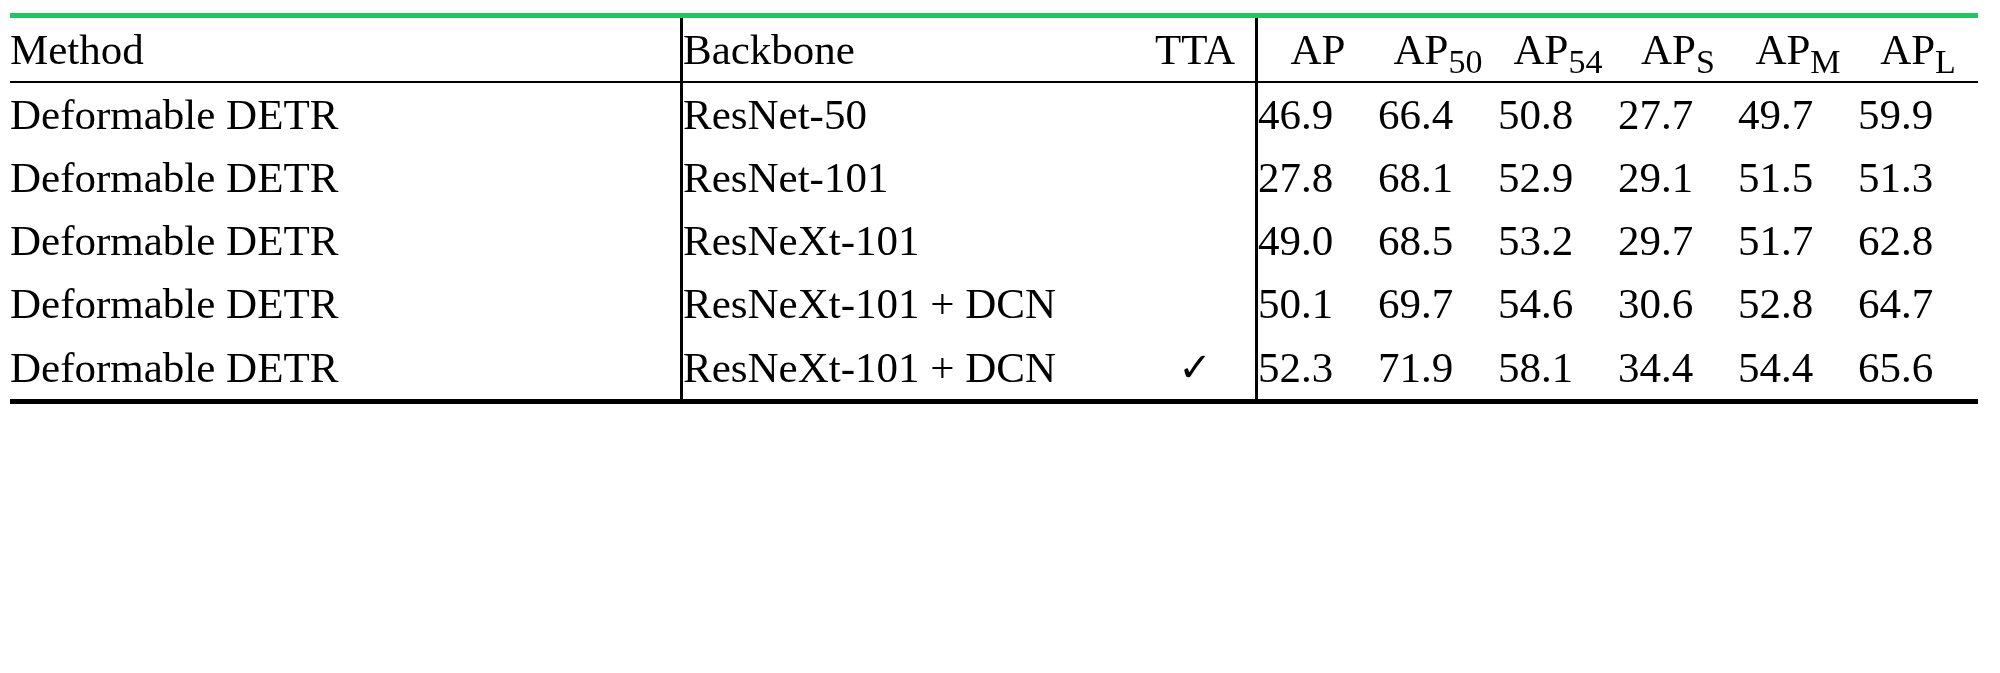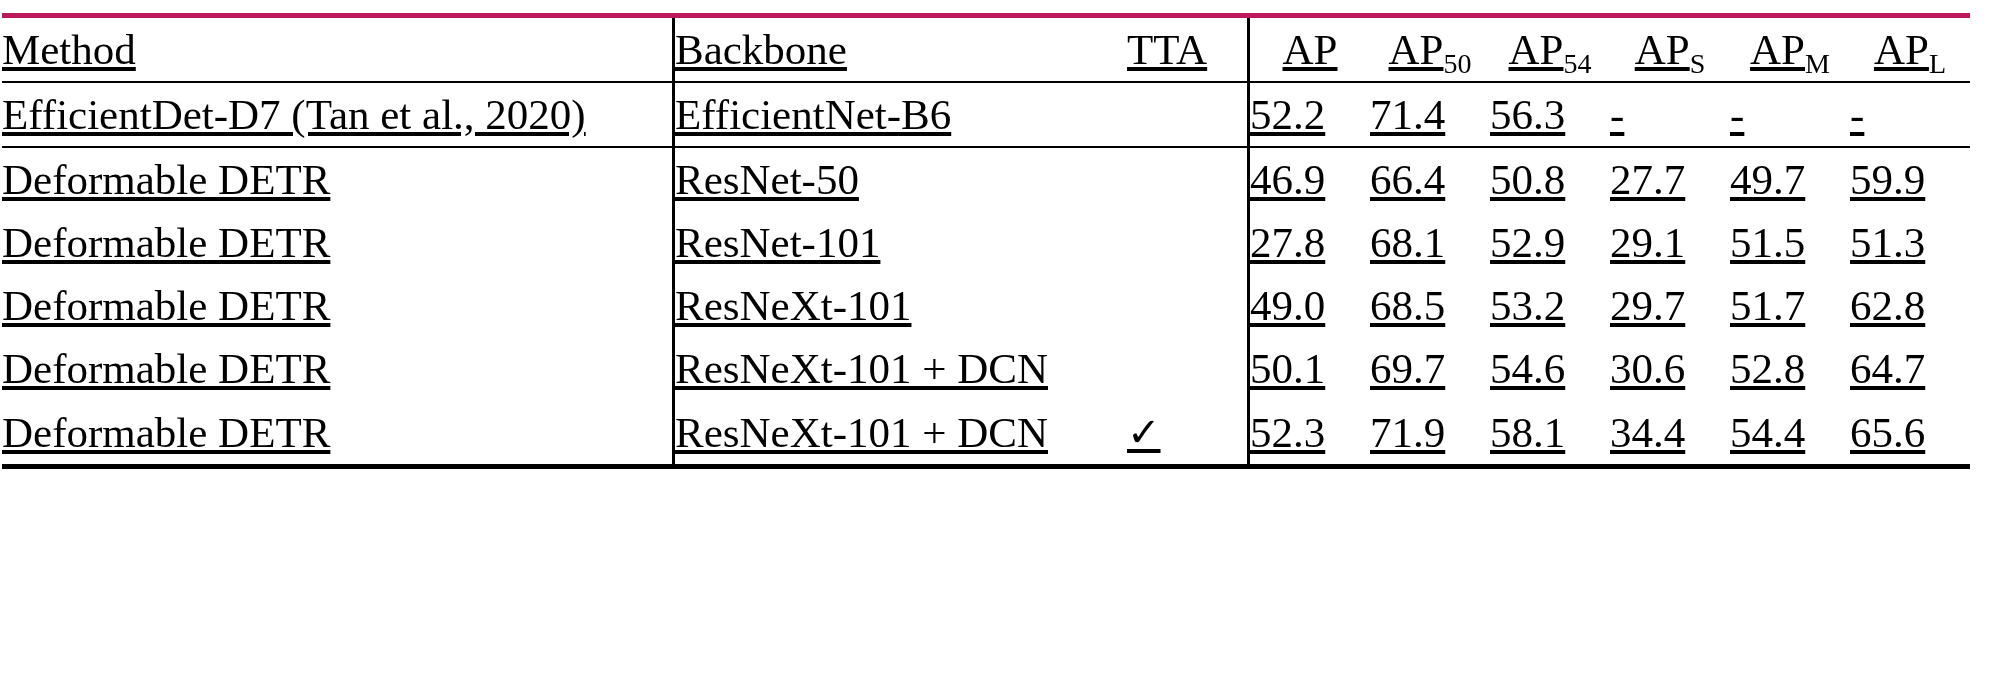--- a/index.html
+++ b/index.html
@@ -18,14 +18,13 @@
   }
   table.results-table {
     position: absolute;
-    left: 2px;
+    left: 10px;
     top: 13px;
     width: 1967px;
     border-collapse: collapse;
     table-layout: fixed;
-    border-top: 5px solid #be185d;
+    border-top: 5px solid #22c55e;
     border-bottom: 5px solid #000;
-    text-decoration: underline;
   }
   table.results-table th,
   table.results-table td {

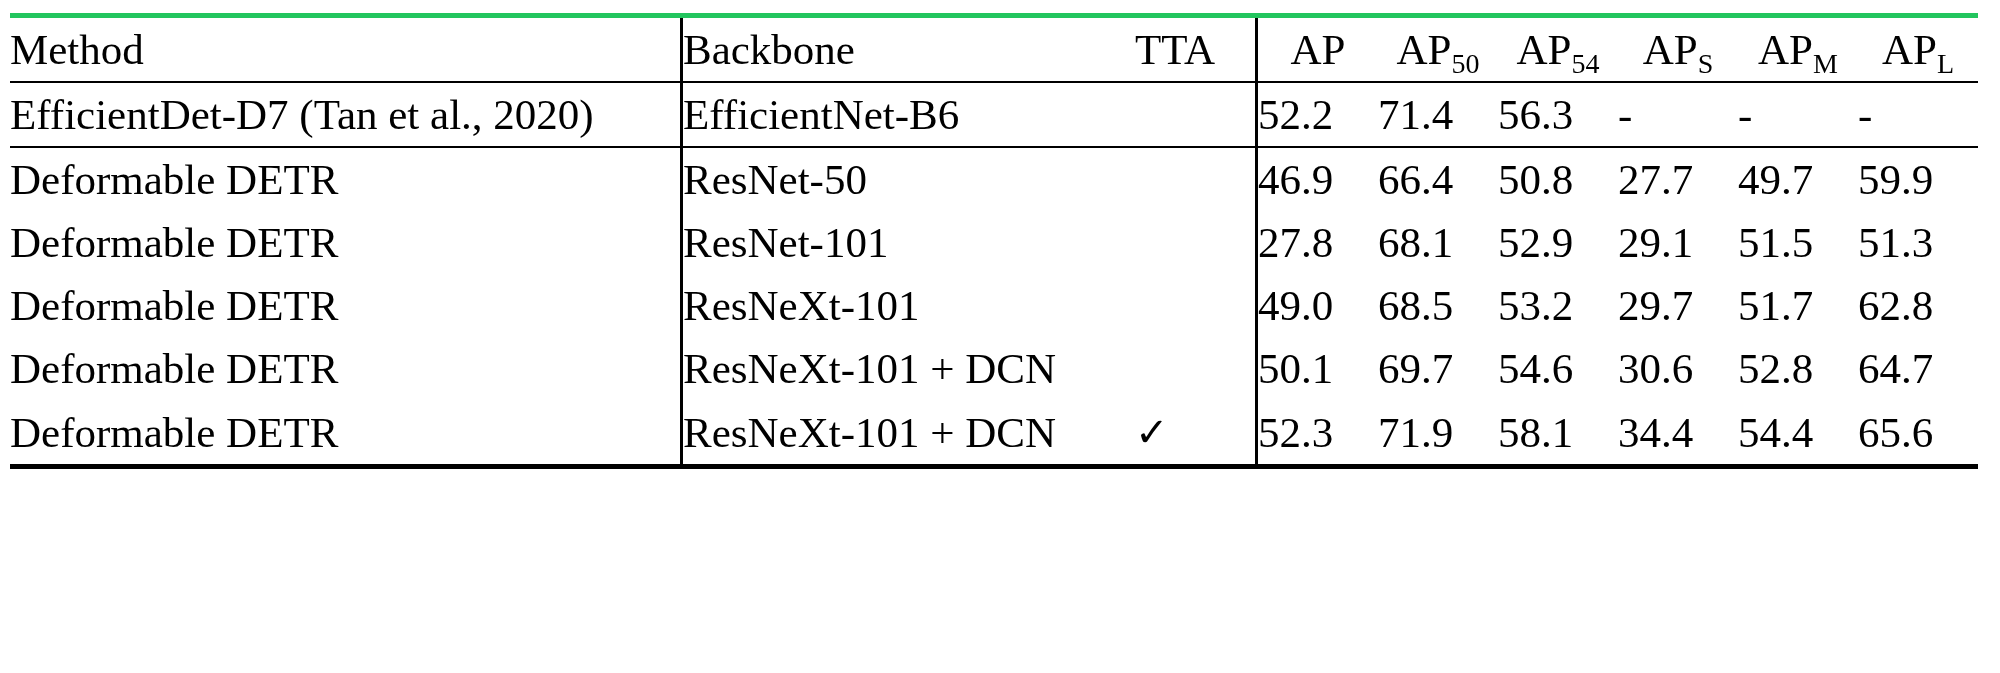--- a/index.html
+++ b/index.html
@@ -44,7 +44,7 @@
   }
   .col-method   { width: 670px; text-align: left; padding-left: 10px; }
   .col-backbone { width: 452px; text-align: left; }
-  .col-tta      { width: 120px; text-align: left; }
+  .col-tta      { width: 120px; text-align: center; }
   .col-num      { width: 120px; }
   .v-right      { border-right: 3px solid #000; }
   tr.group-start td { border-top: 2px solid #000; }

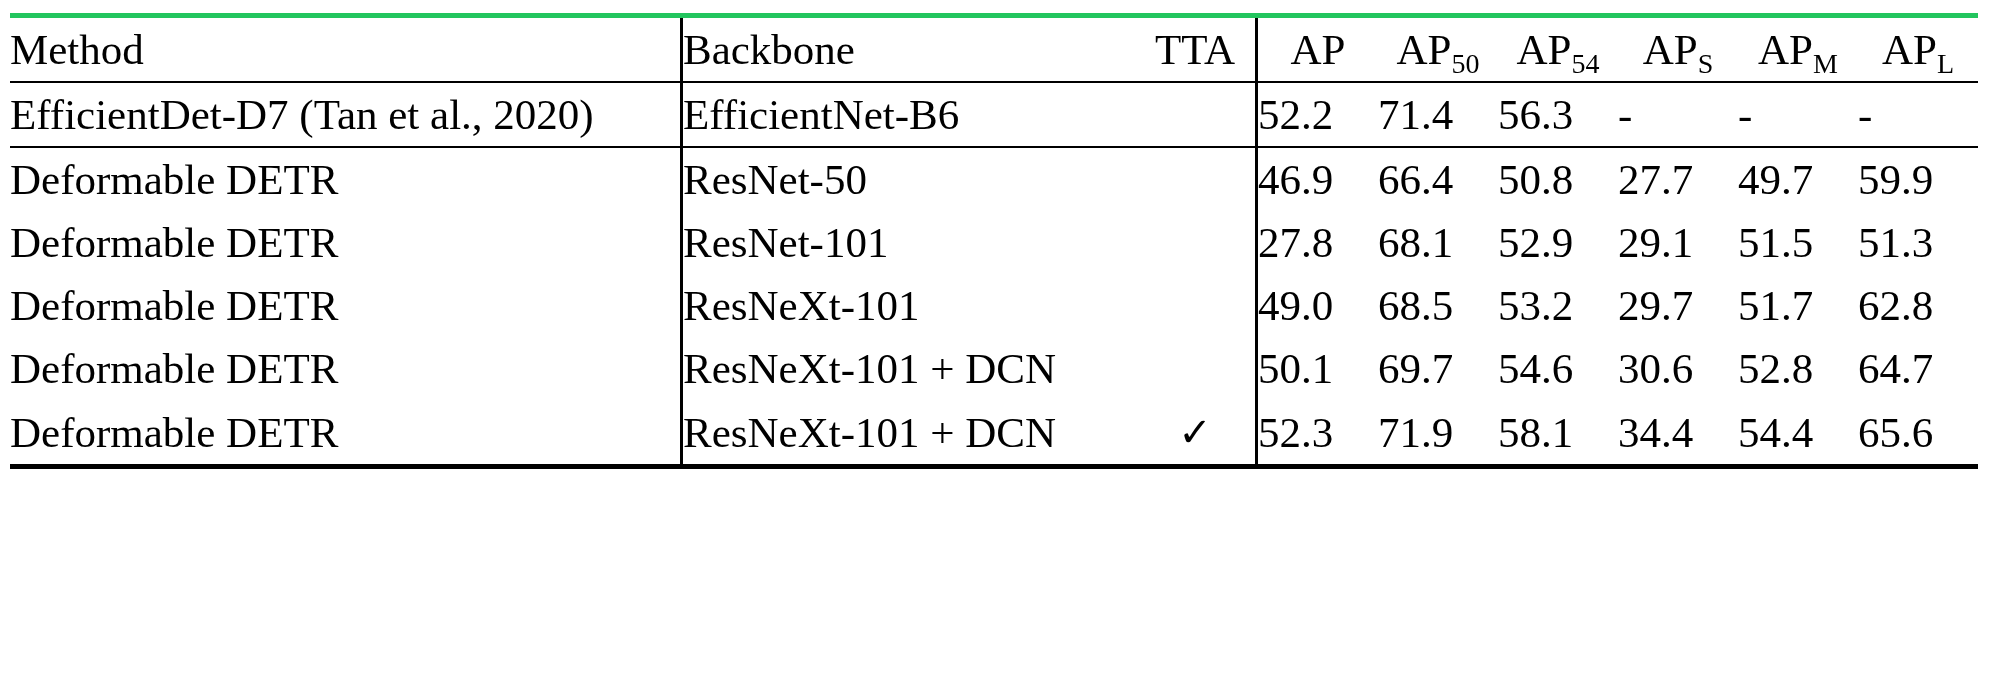--- a/index.html
+++ b/index.html
@@ -49,7 +49,7 @@
   .v-right      { border-right: 3px solid #000; }
   tr.group-start td { border-top: 2px solid #000; }
   .subscript {
-    font-size: 28px;
+    font-size: 34px;
     line-height: 28px;
     position: relative;
     top: 9px;

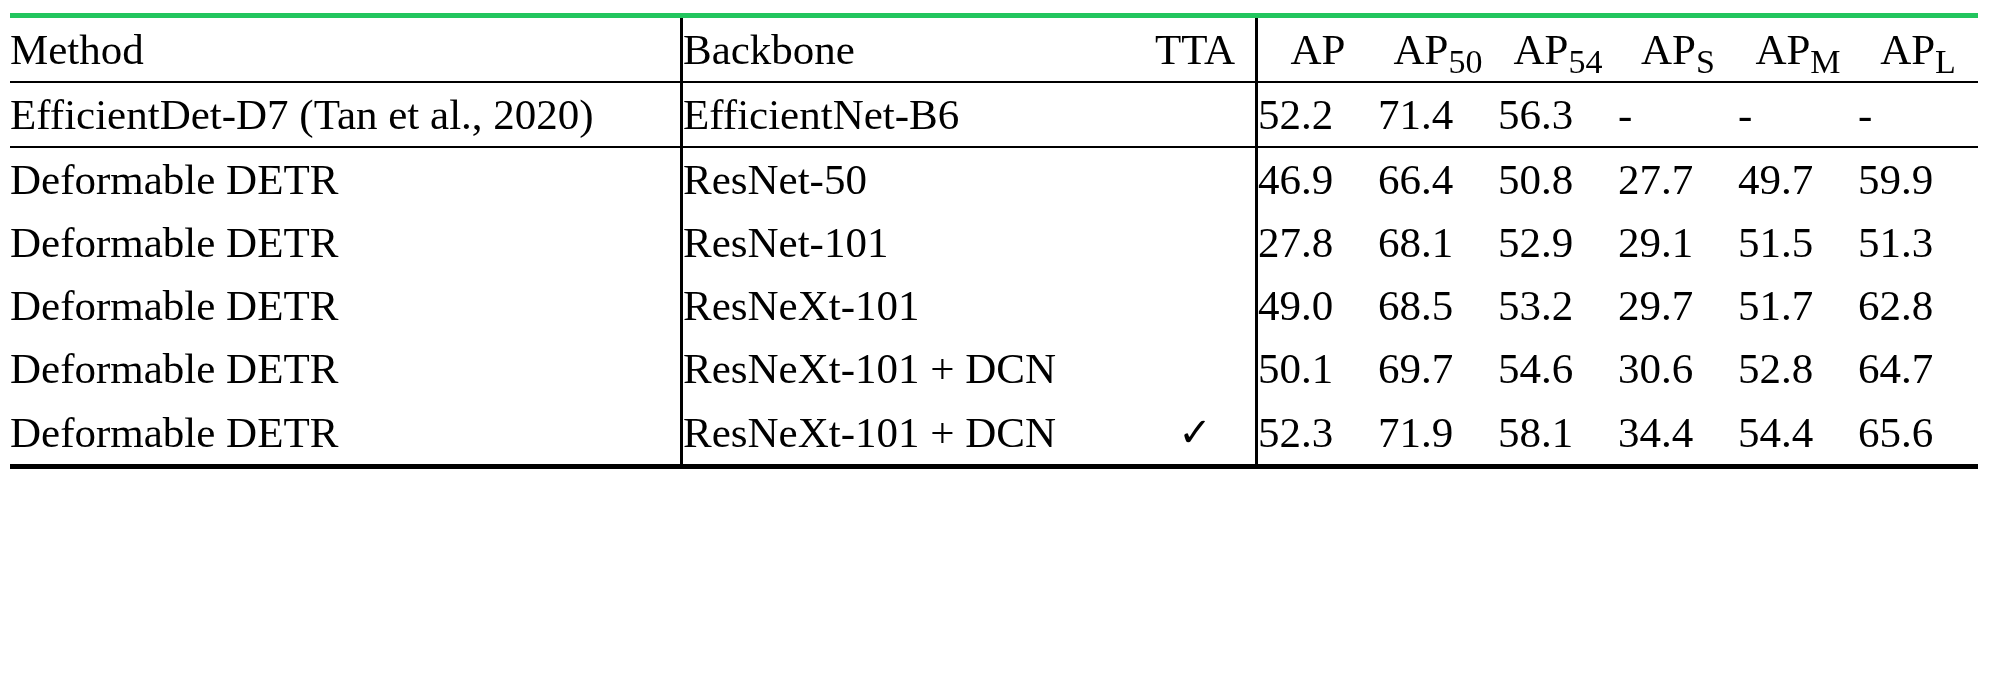--- a/index.html
+++ b/index.html
@@ -75,17 +75,6 @@
       </tr>
     </thead>
     <tbody>
-        <tr>
-      <td class="col-method v-right">EfficientDet-D7 (Tan et al., 2020)</td>
-      <td class="col-backbone">EfficientNet-B6</td>
-      <td class="col-tta v-right"><span class="tta-mark"></span></td>
-      <td class="col-num">52.2</td>
-      <td class="col-num">71.4</td>
-      <td class="col-num">56.3</td>
-      <td class="col-num">-</td>
-      <td class="col-num">-</td>
-      <td class="col-num">-</td>
-    </tr>
         <tr class="group-start">
       <td class="col-method v-right">Deformable DETR</td>
       <td class="col-backbone">ResNet-50</td>

